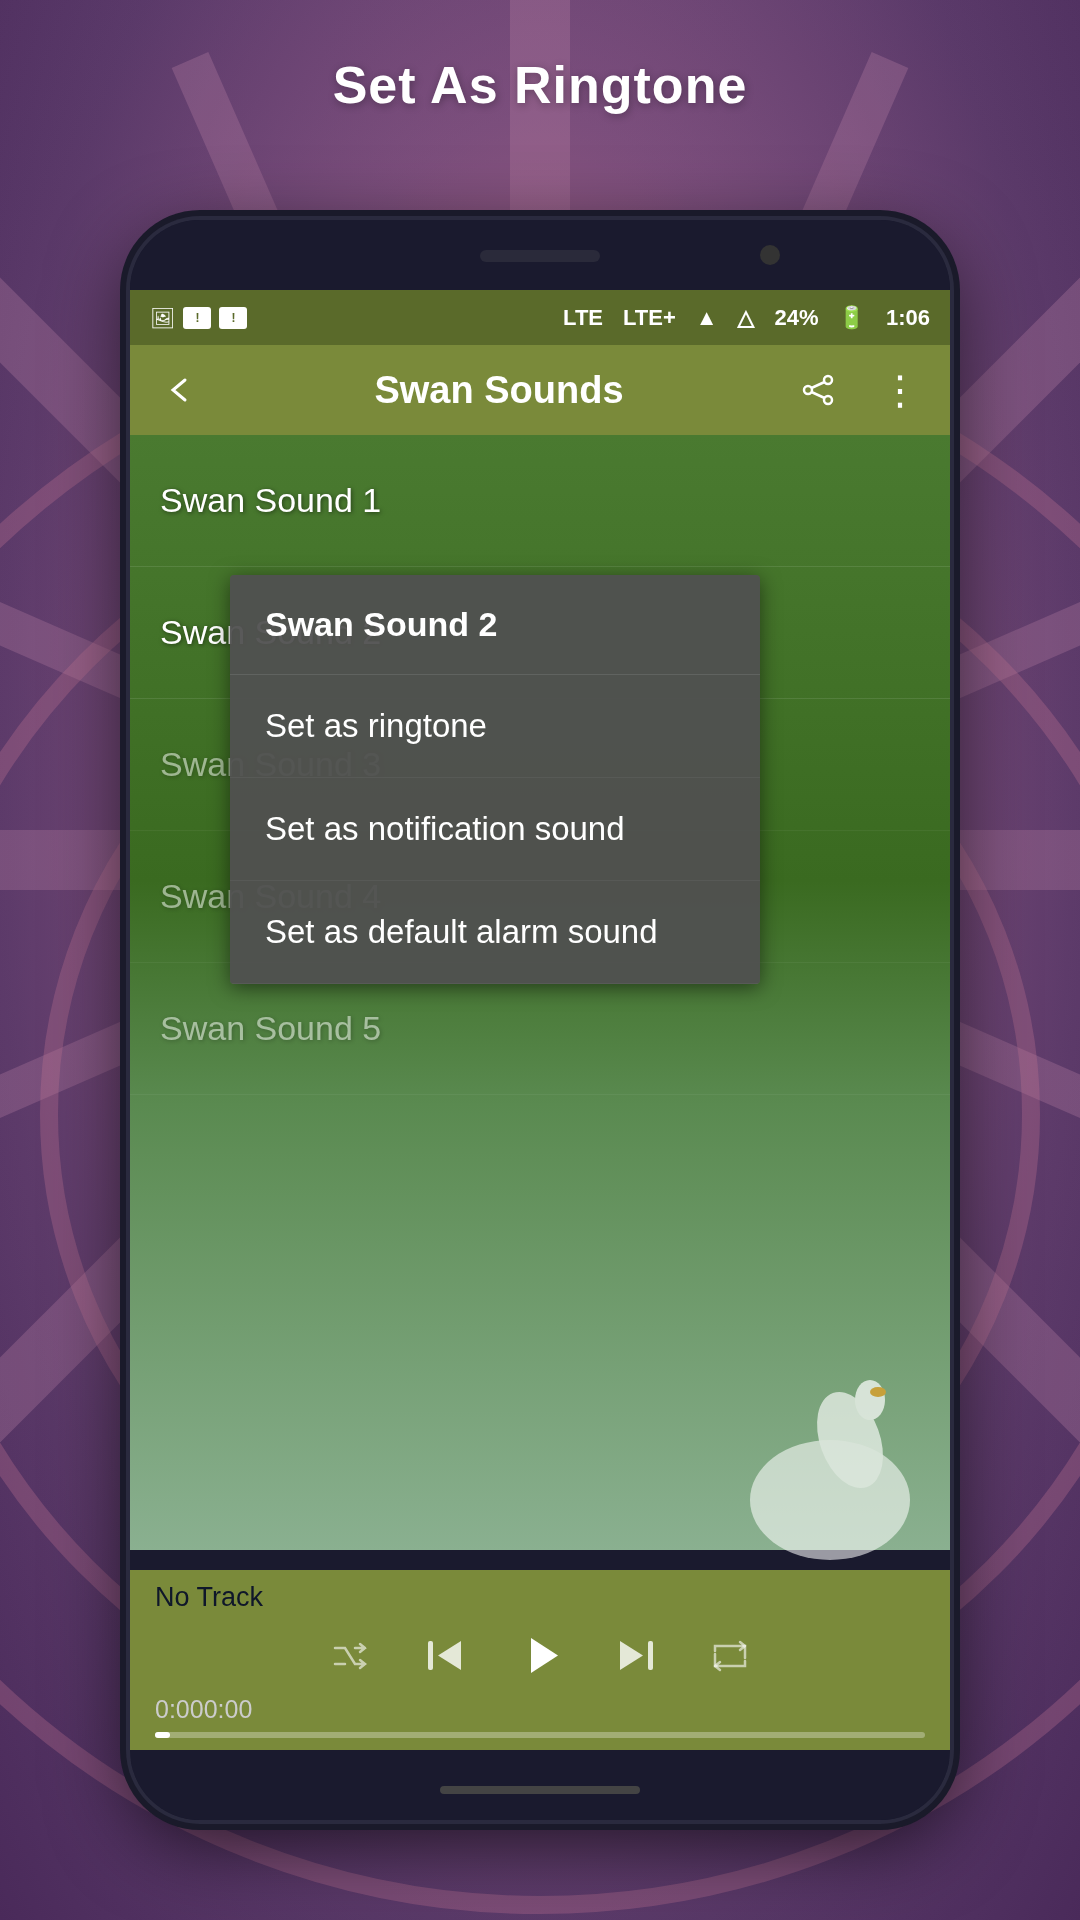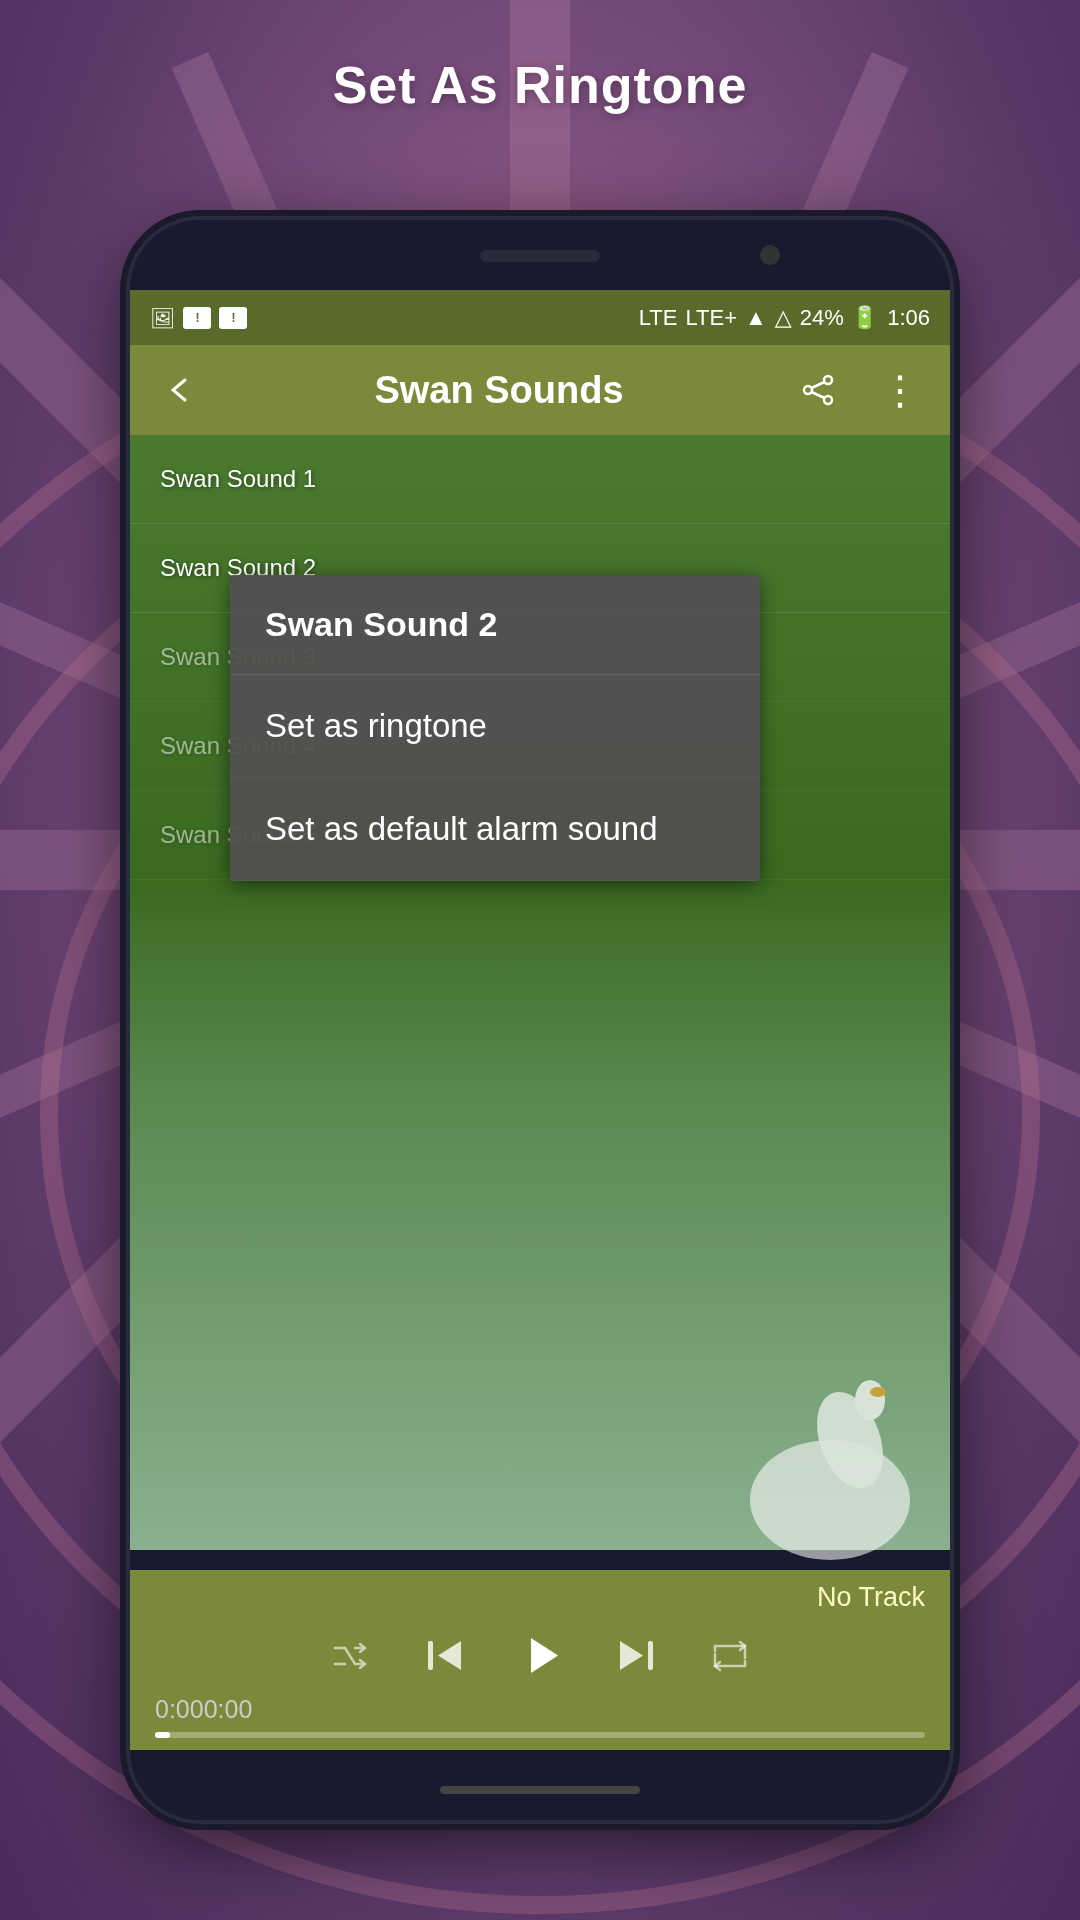--- a/index.html
+++ b/index.html
@@ -132,9 +132,9 @@
     .status-right {
       display: flex;
       align-items: center;
-      gap: 8px;
+      gap: 20px;
       font-size: 22px;
-      font-weight: 400;
+      font-weight: 700;
     }
 
     .status-icon {

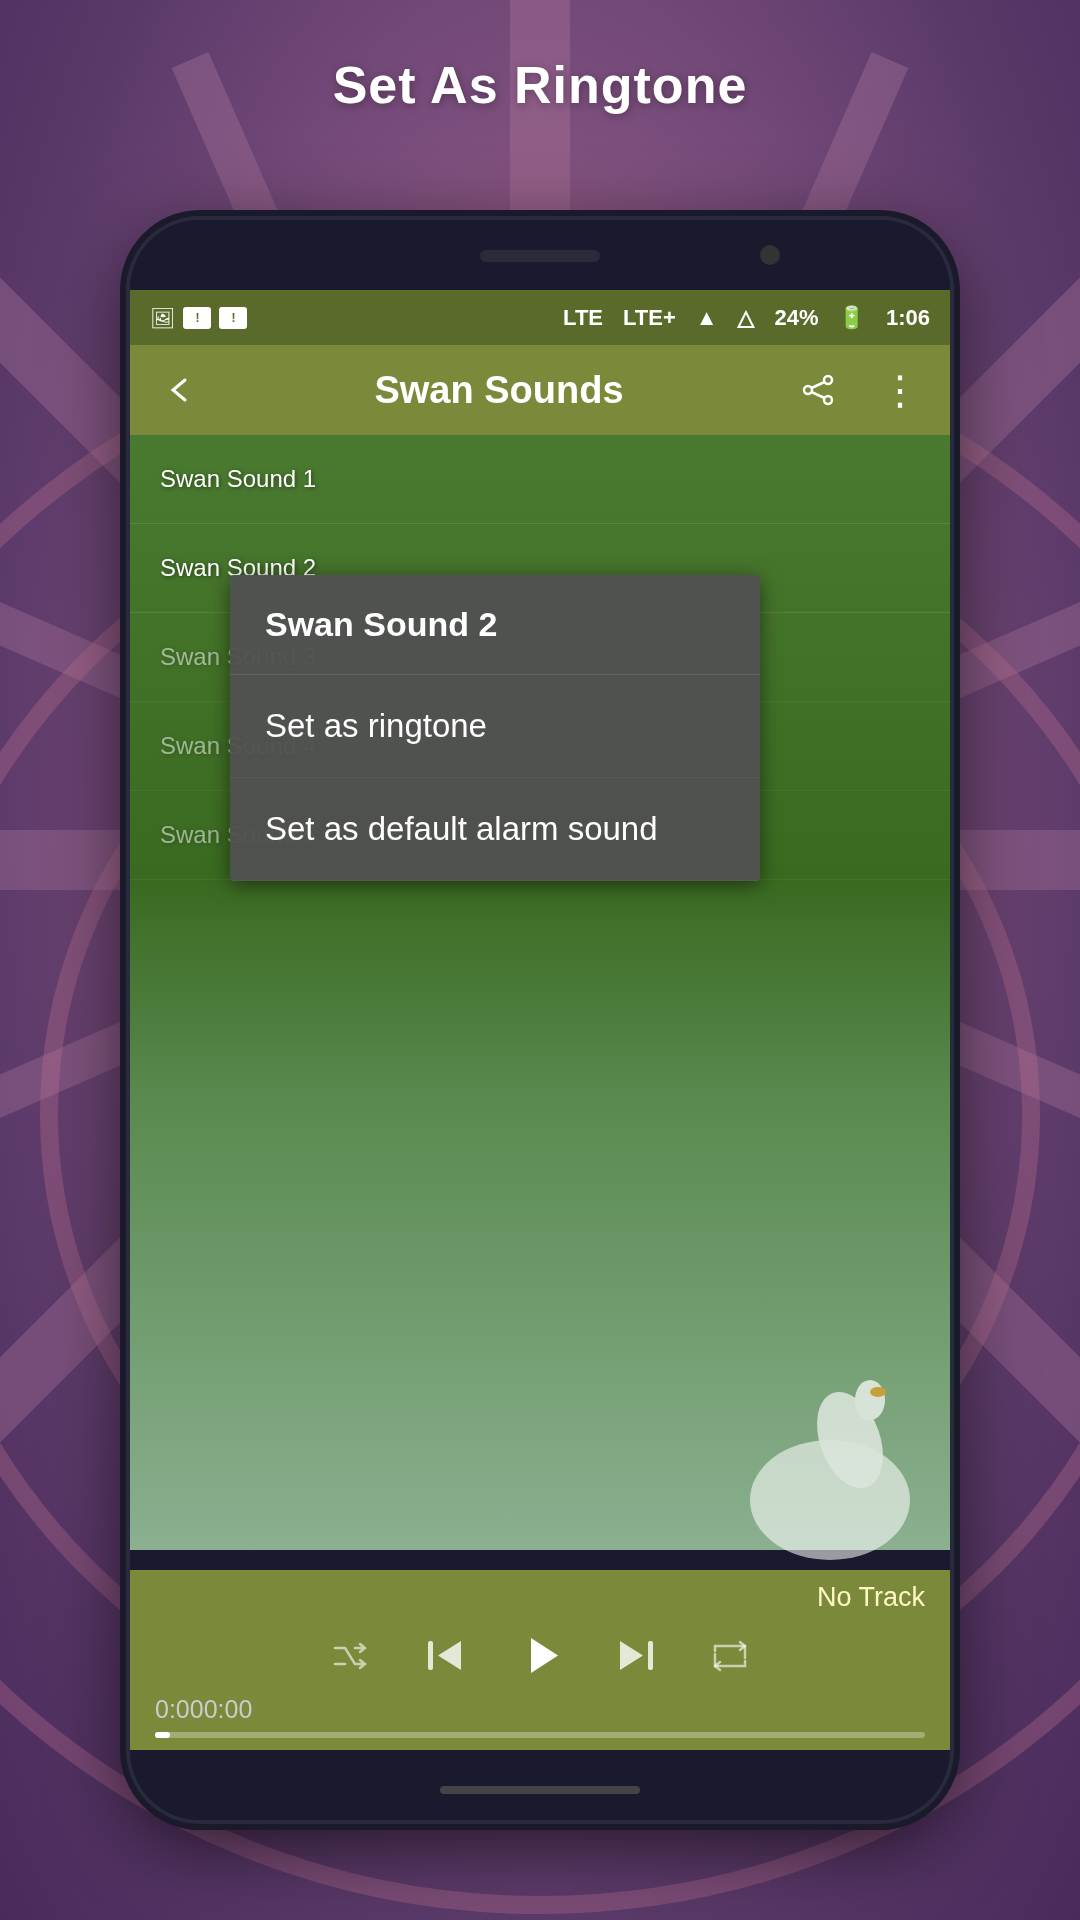--- a/index.html
+++ b/index.html
@@ -218,8 +218,8 @@
 
     .song-item {
       width: 100%;
-      padding: 30px 30px;
-      font-size: 24px;
+      padding: 46px 30px;
+      font-size: 34px;
       color: #fff;
       text-shadow: 1px 1px 4px rgba(0,0,0,0.5);
       border-bottom: 1px solid rgba(255,255,255,0.1);

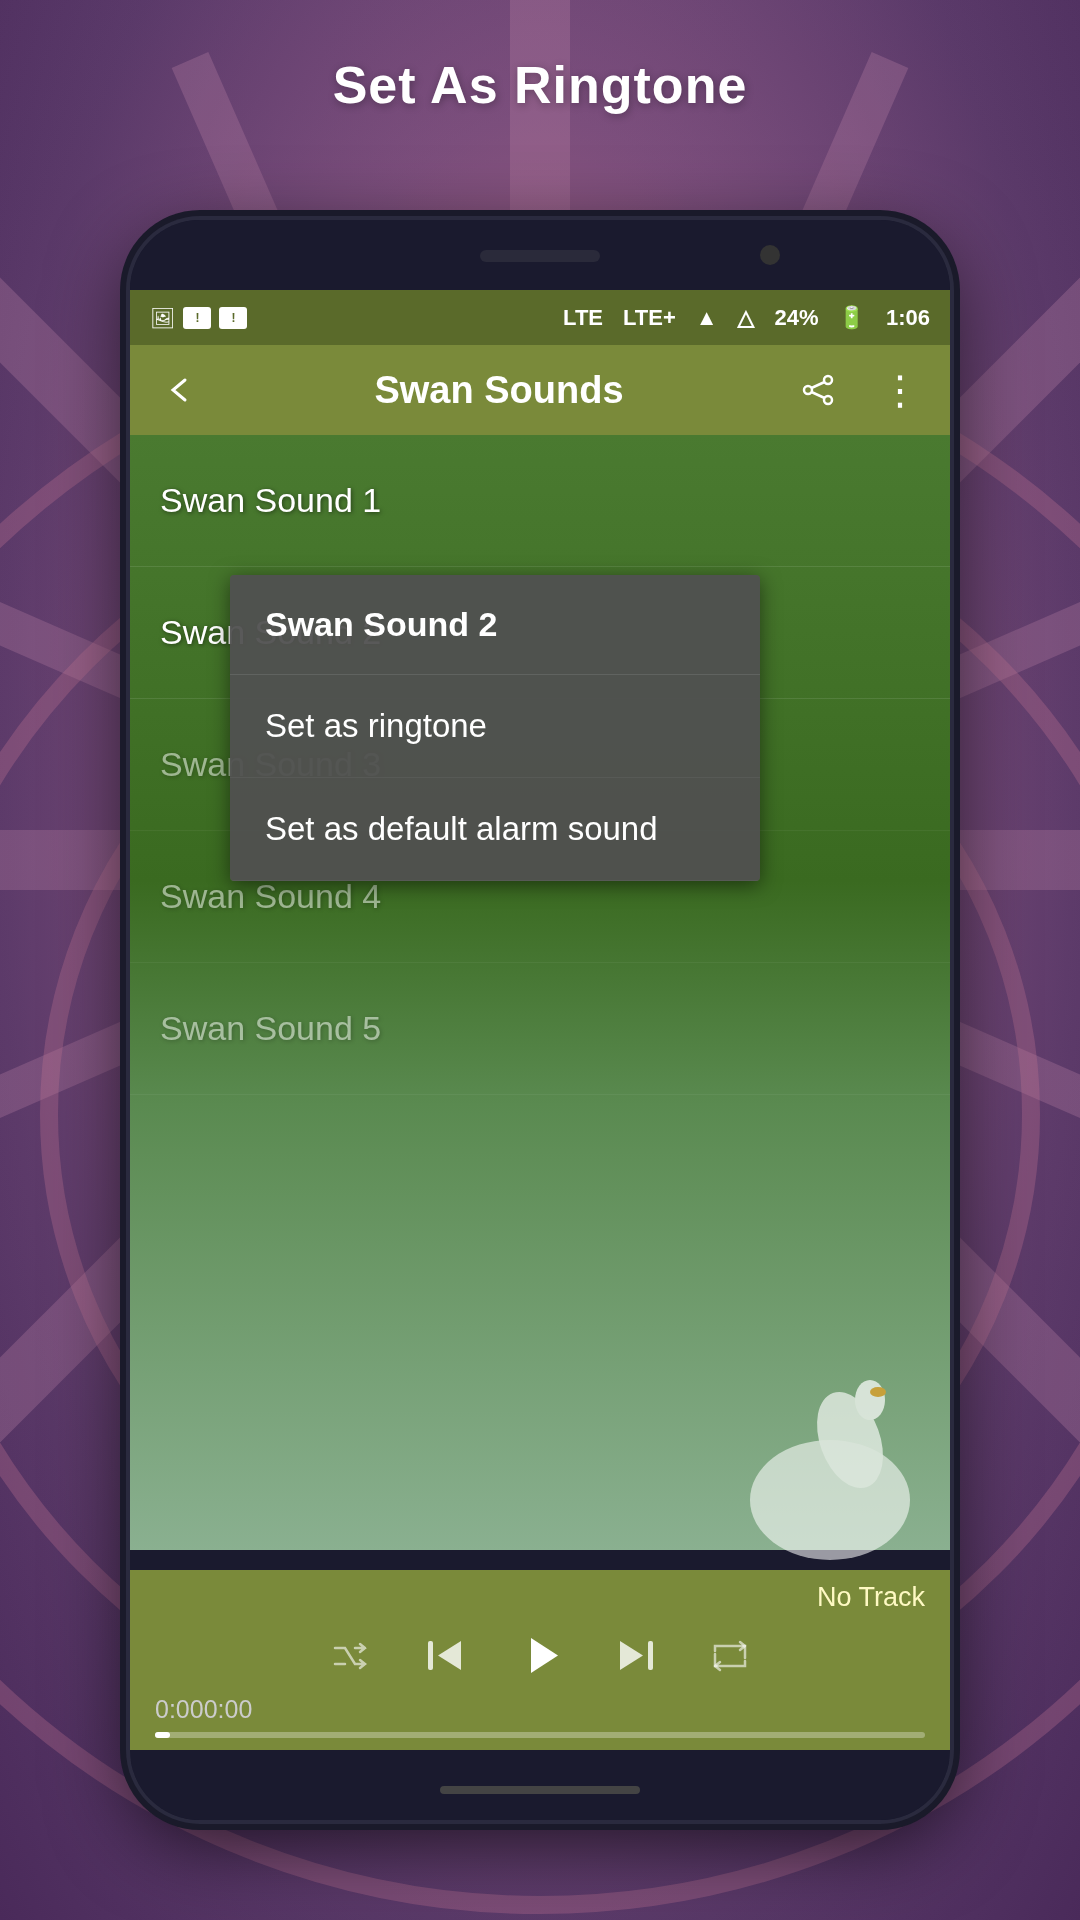--- a/index.html
+++ b/index.html
@@ -447,6 +447,7 @@
     <div class="context-menu">
       <div class="context-menu-title">Swan Sound 2</div>
       <div class="context-menu-item">Set as ringtone</div>
+      <div class="context-menu-item">Set as notification sound</div>
       <div class="context-menu-item">Set as default alarm sound</div>
     </div>
 

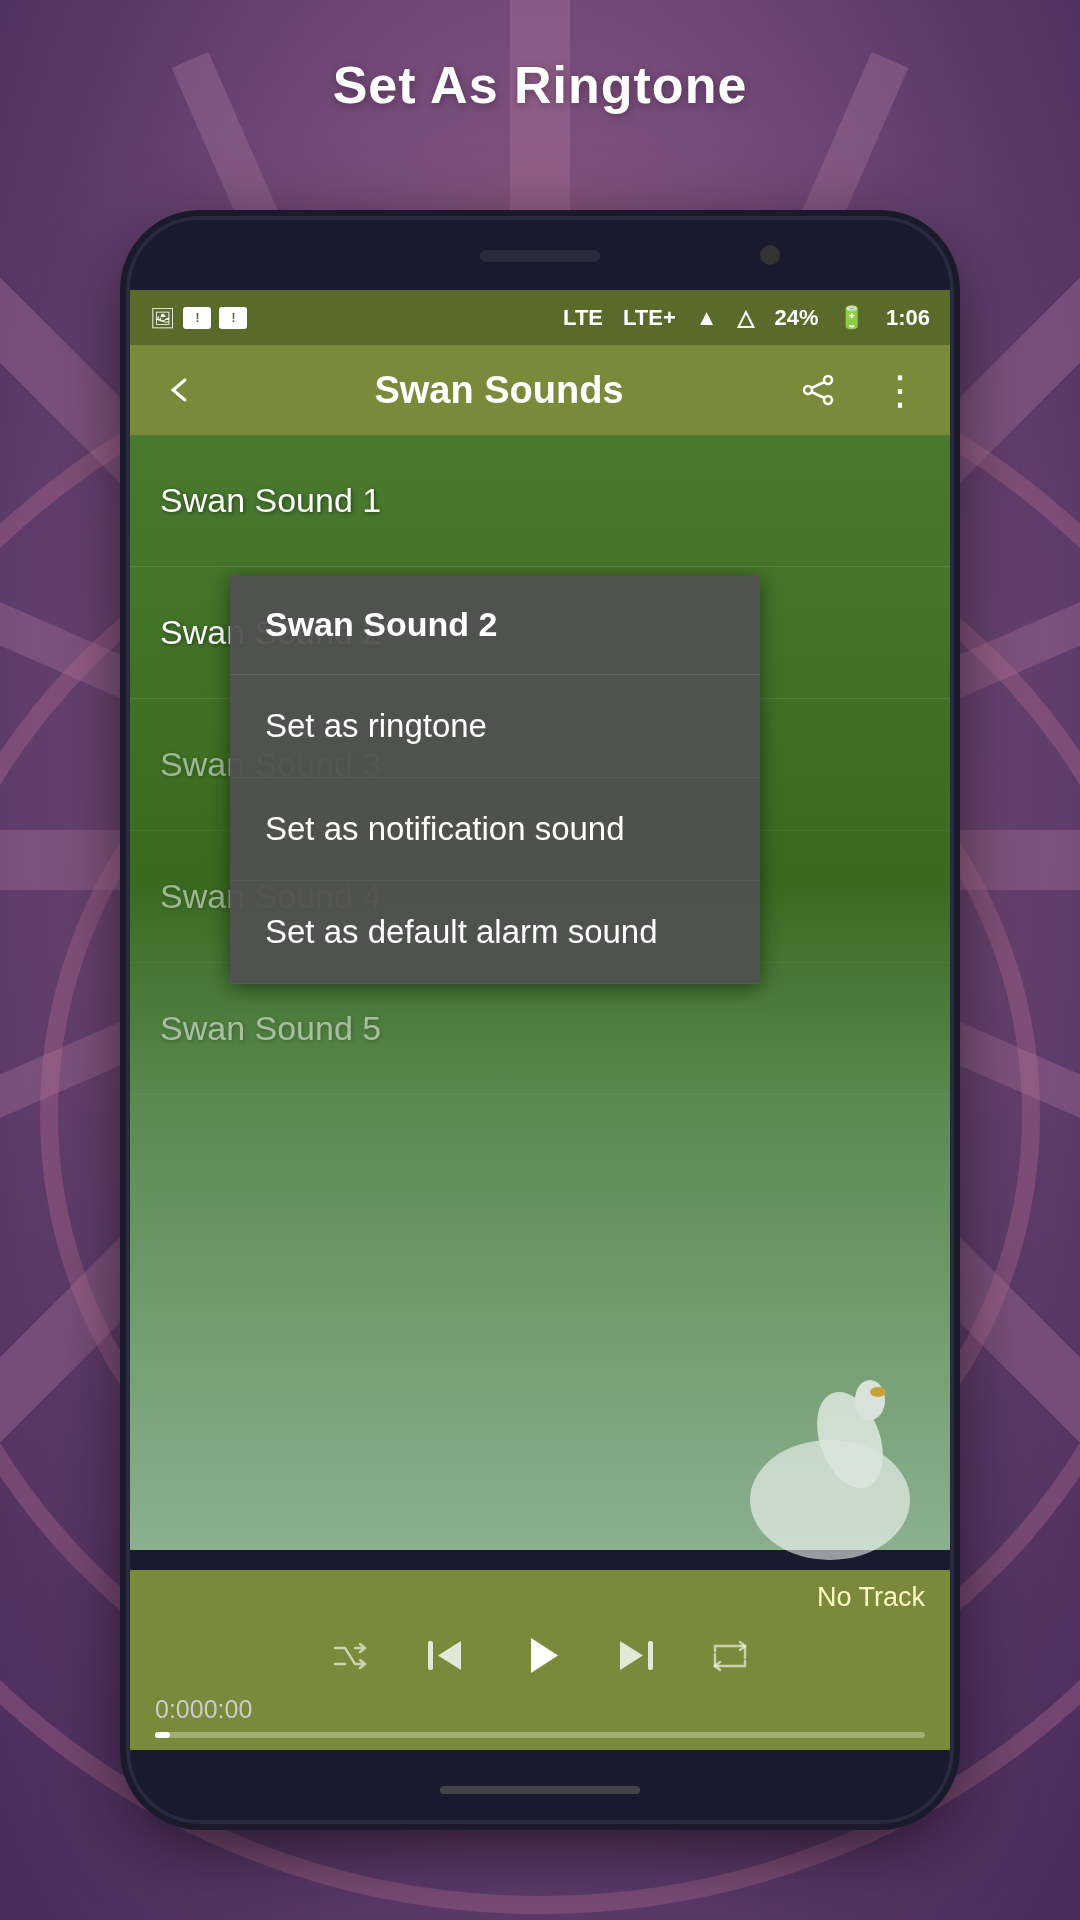--- a/index.html
+++ b/index.html
@@ -267,8 +267,7 @@
     .player-track {
       padding: 12px 25px 5px;
       font-size: 27px;
-      color: #fef9c3;
-      text-align: right;
+      color: #0f172a;
     }
 
     .player-controls {

